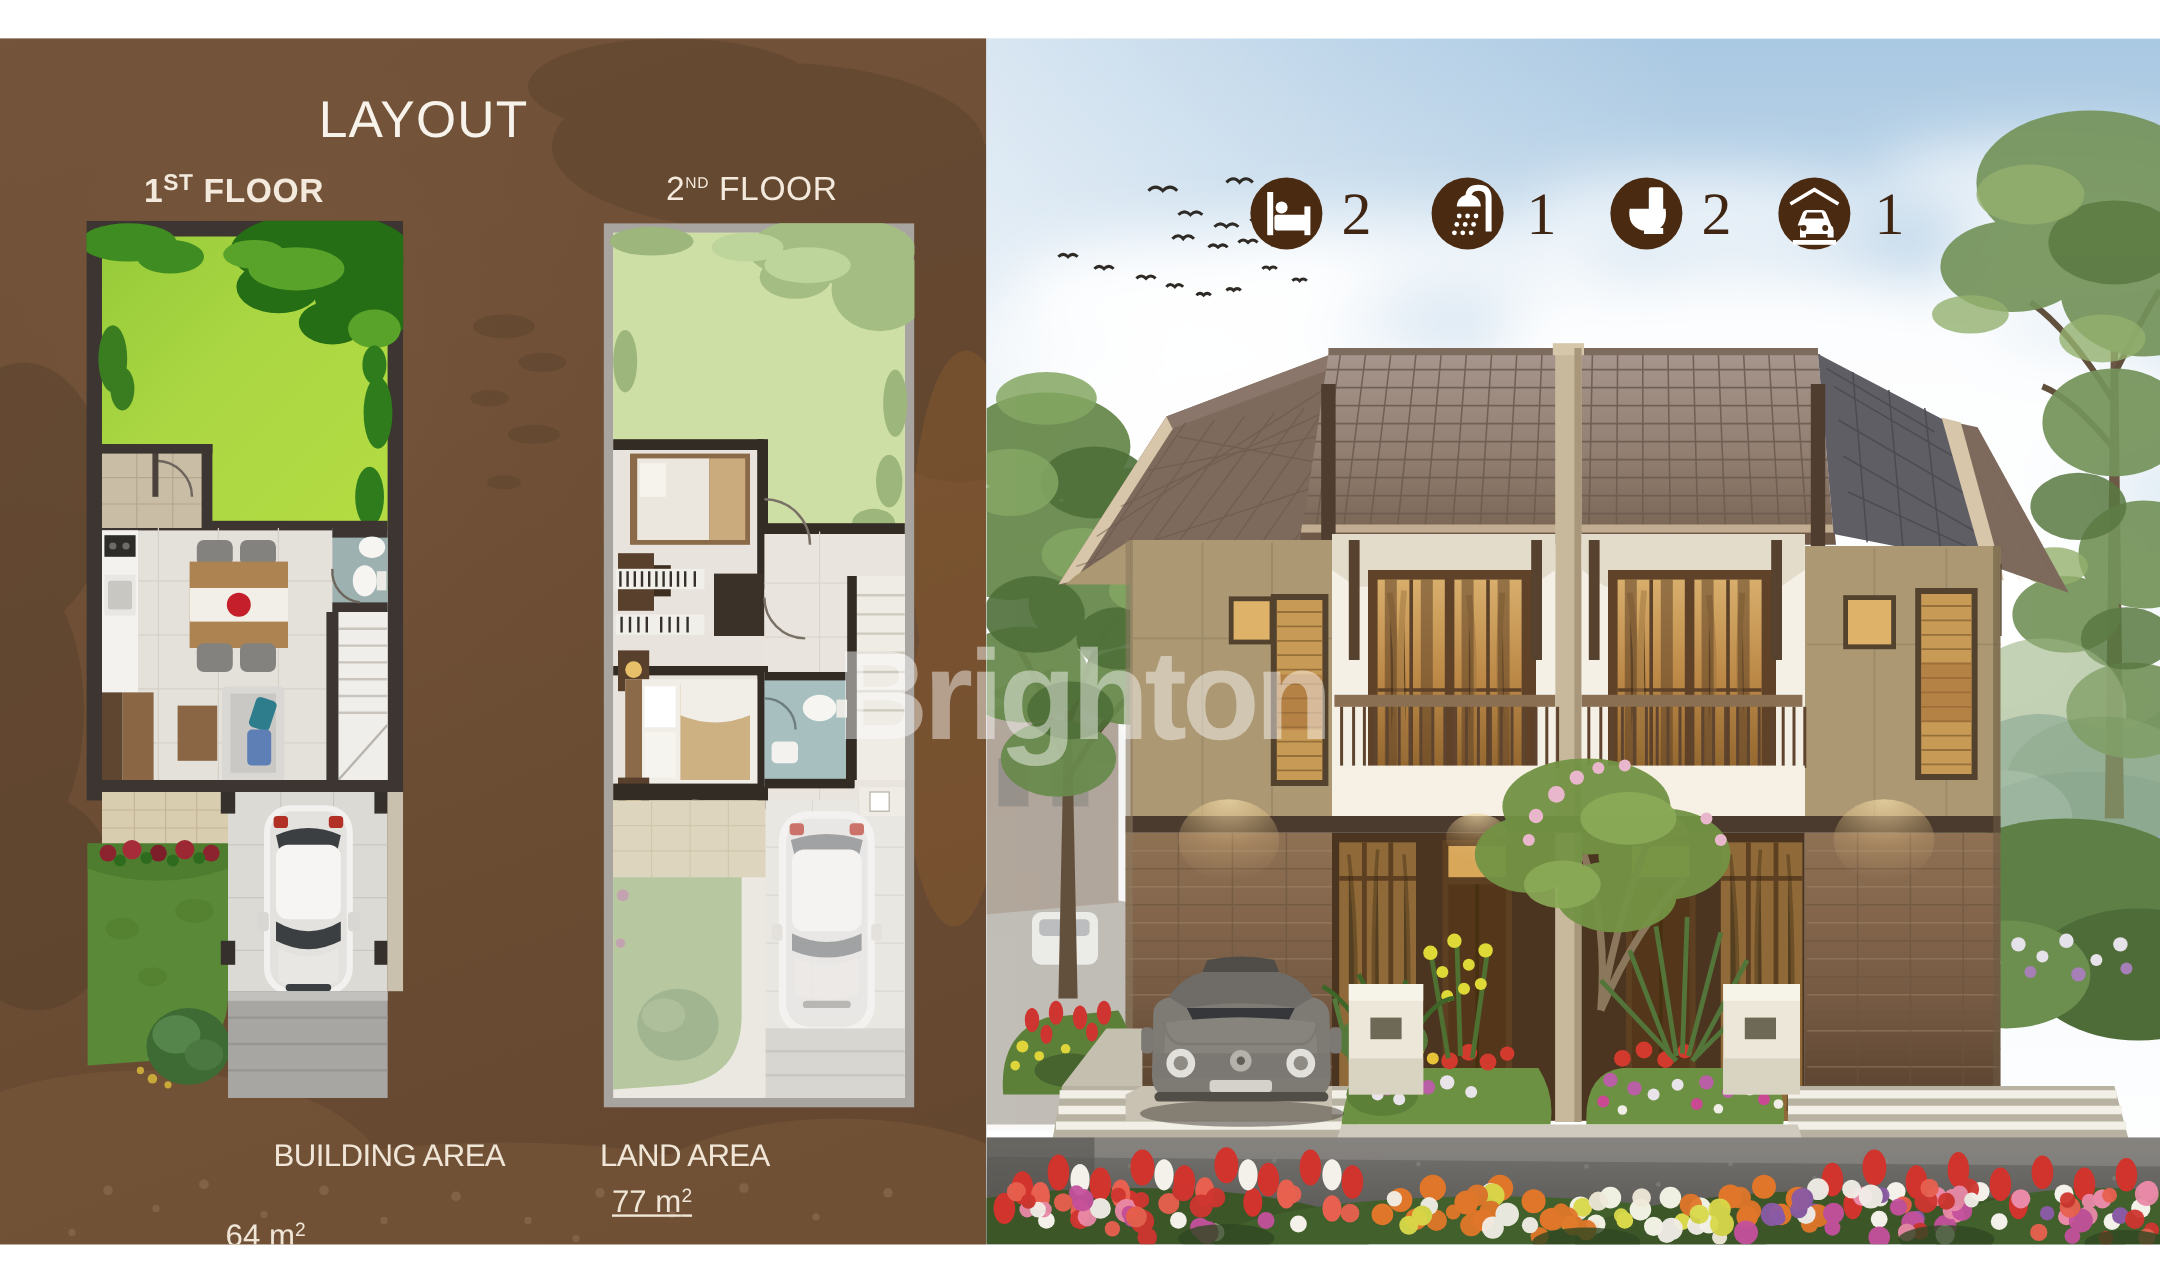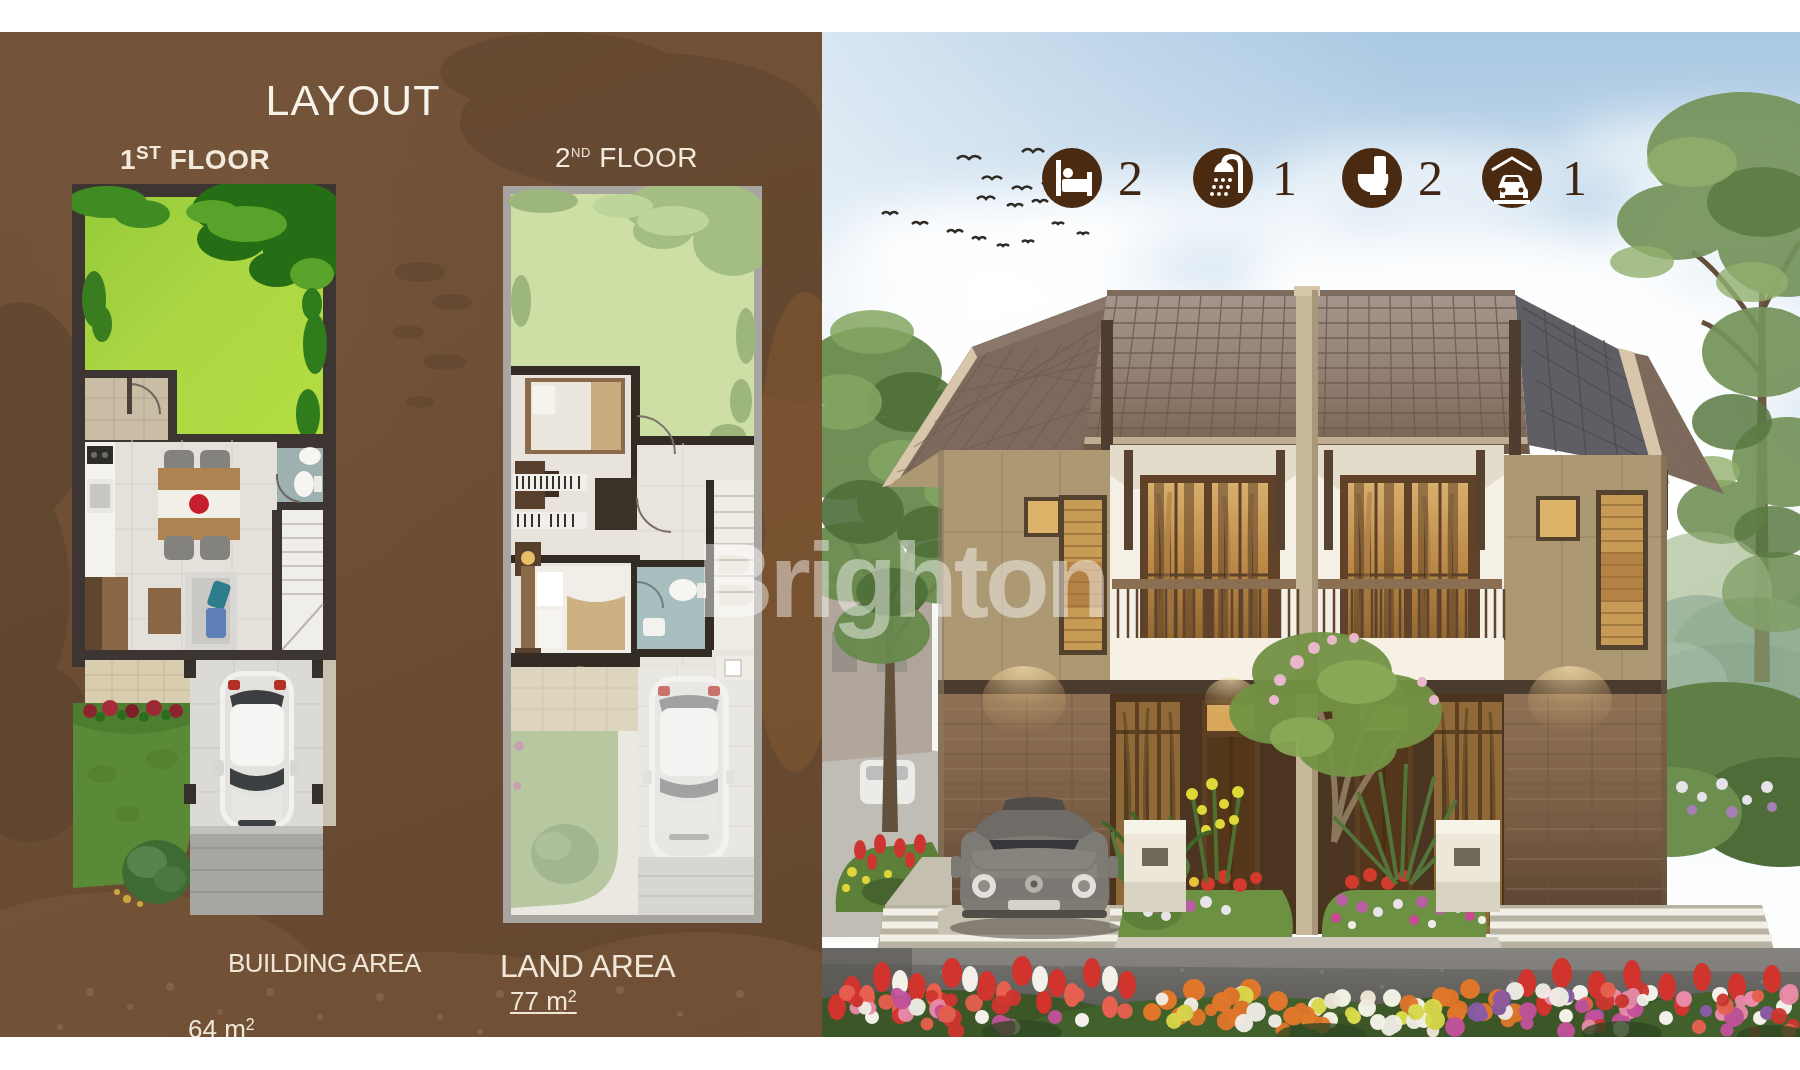--- a/index.html
+++ b/index.html
@@ -75,7 +75,7 @@
 
   <div class="abs" style="left:188px;top:982px;color:#f0e6d8;font-size:26px;">64 m<span style="font-size:16px;vertical-align:8px;">2</span></div>
 
-  <div class="abs" style="left:500px;top:916px;color:#f0e6d8;font-size:32px;letter-spacing:-0.5px;">LAND AREA</div>
+  <div class="abs" style="left:500px;top:916px;color:#f0e6d8;font-size:26px;letter-spacing:-0.5px;">LAND AREA</div>
 
   <div class="abs" style="left:510px;top:954px;color:#f0e6d8;font-size:26px;text-decoration:underline;">77 m<span style="font-size:16px;vertical-align:8px;">2</span></div>
 

